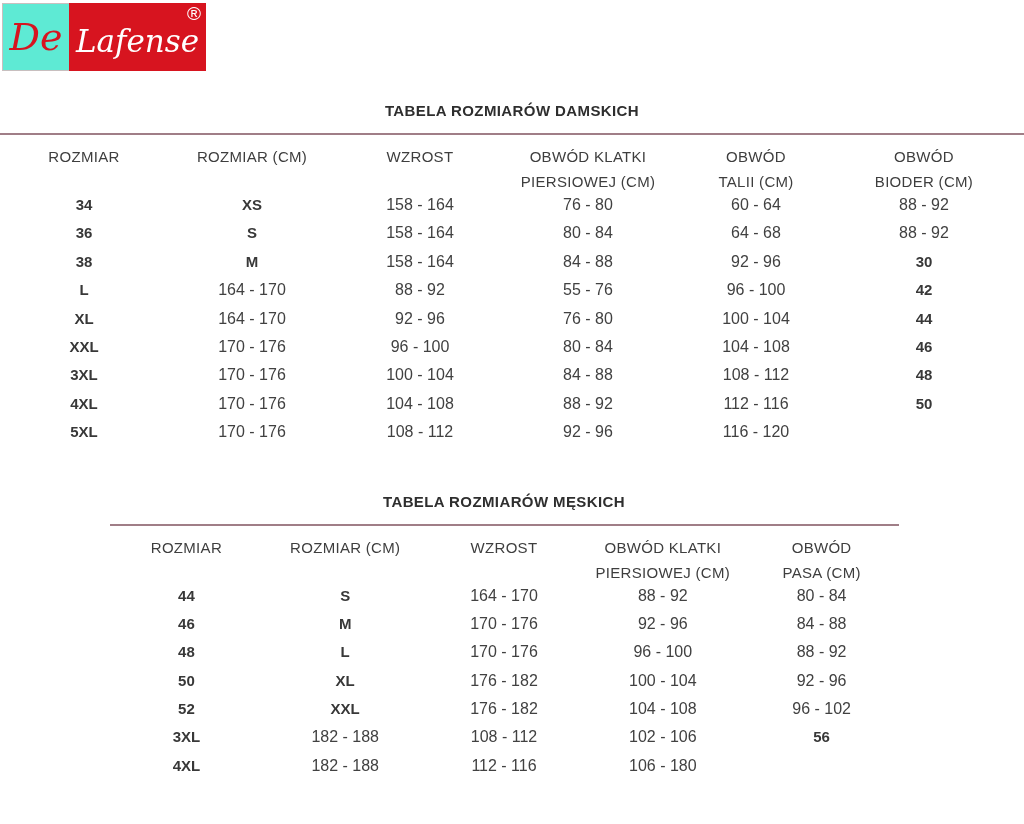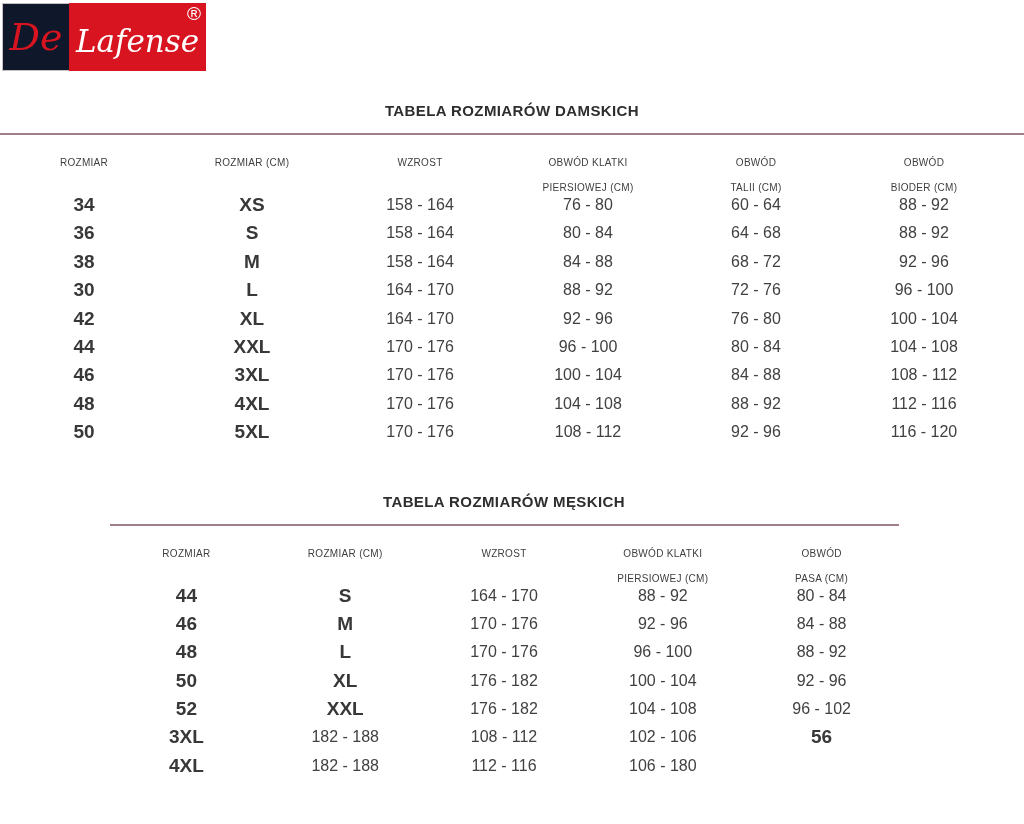--- a/index.html
+++ b/index.html
@@ -23,7 +23,7 @@
   }
   .logo-left {
     width: 66px;
-    background: #0f172a;
+    background: #5eead4;
     border: 1px solid #c8bfbf;
     border-right: none;
     display: flex;

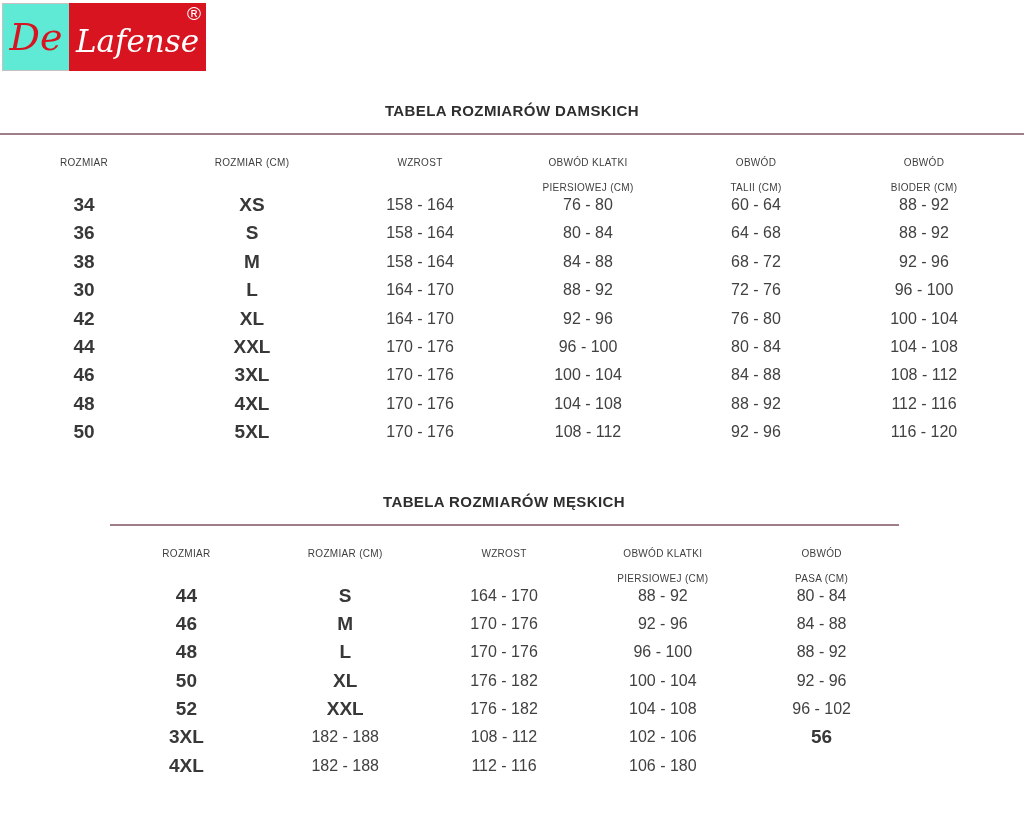--- a/index.html
+++ b/index.html
@@ -95,10 +95,10 @@
   }
   .th {
     height: 56px;
-    padding-top: 15px;
+    padding-top: 9px;
     box-sizing: border-box;
     text-align: center;
-    font-size: 10px;
+    font-size: 15px;
     letter-spacing: 0.3px;
     line-height: 25px;
     color: #3e3e3e;

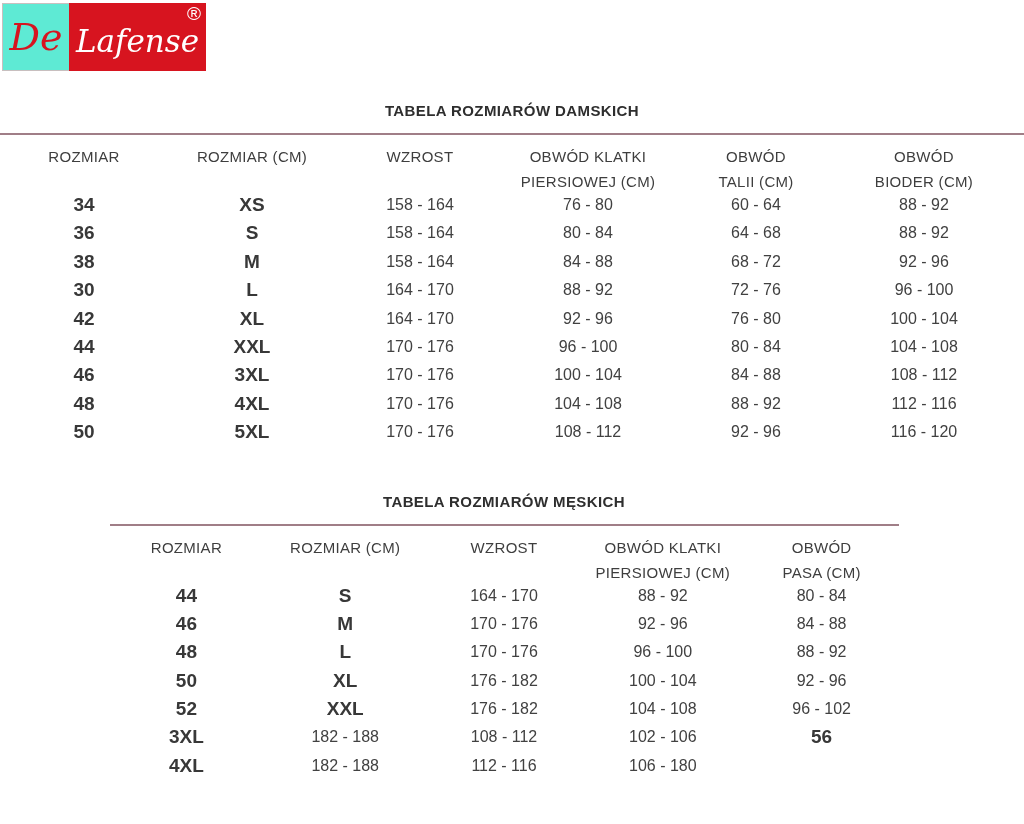--- a/index.html
+++ b/index.html
@@ -113,7 +113,7 @@
   }
   .td.b {
     font-weight: bold;
-    font-size: 19px;
+    font-size: 15px;
     color: #383838;
   }
 </style>

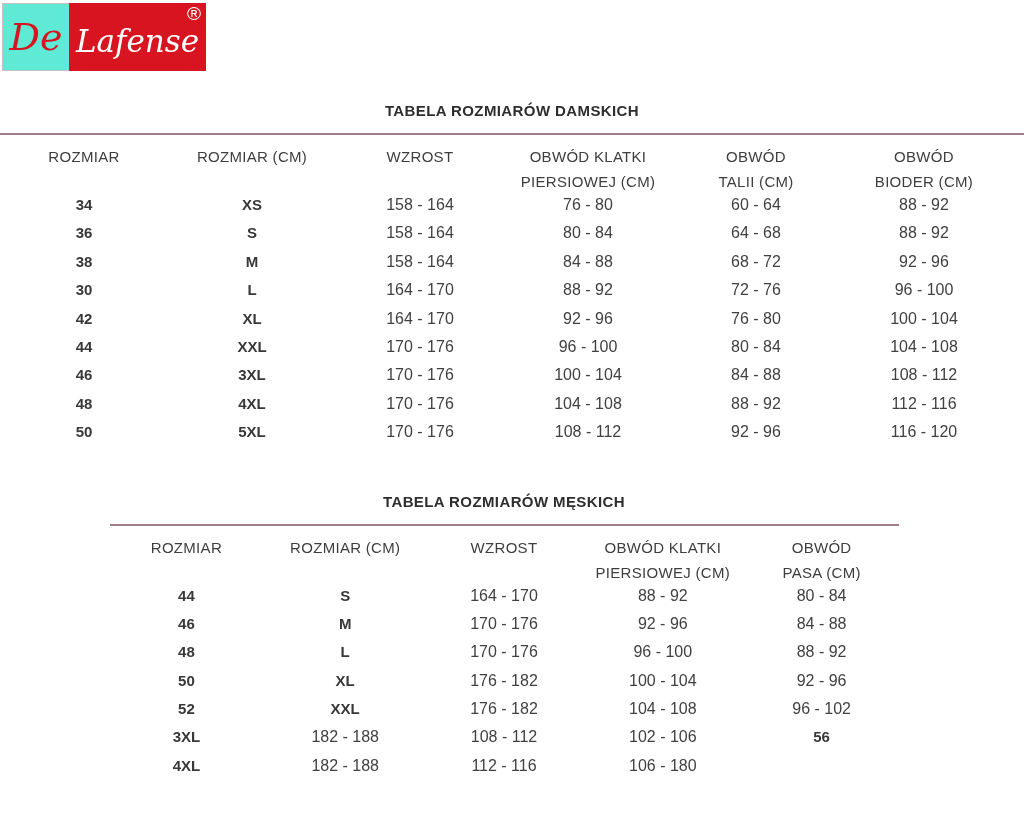--- a/index.html
+++ b/index.html
@@ -169,7 +169,6 @@
       <div class="td b">M</div>
       <div class="td">158 - 164</div>
       <div class="td">84 - 88</div>
-      <div class="td">68 - 72</div>
       <div class="td">92 - 96</div>
       <div class="td b">30</div>
       <div class="td b">L</div>

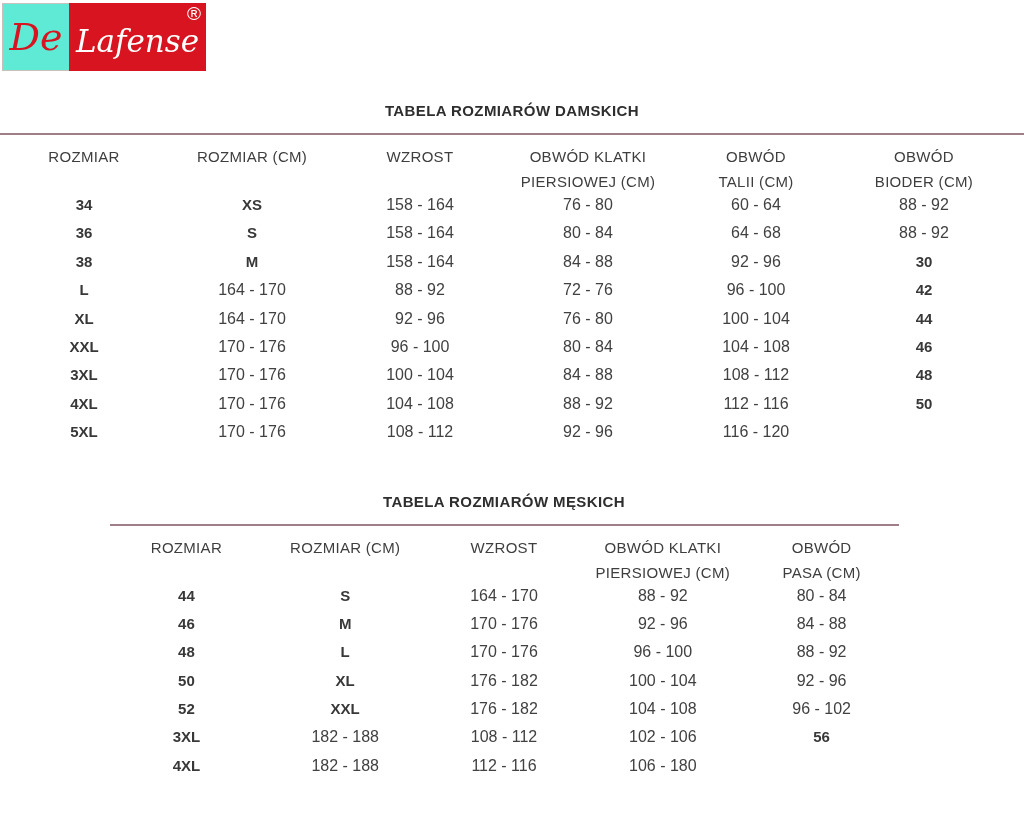--- a/index.html
+++ b/index.html
@@ -174,7 +174,7 @@
       <div class="td b">L</div>
       <div class="td">164 - 170</div>
       <div class="td">88 - 92</div>
-      <div class="td">72 - 76</div>
+      <div class="td">55 - 76</div>
       <div class="td">96 - 100</div>
       <div class="td b">42</div>
       <div class="td b">XL</div>

